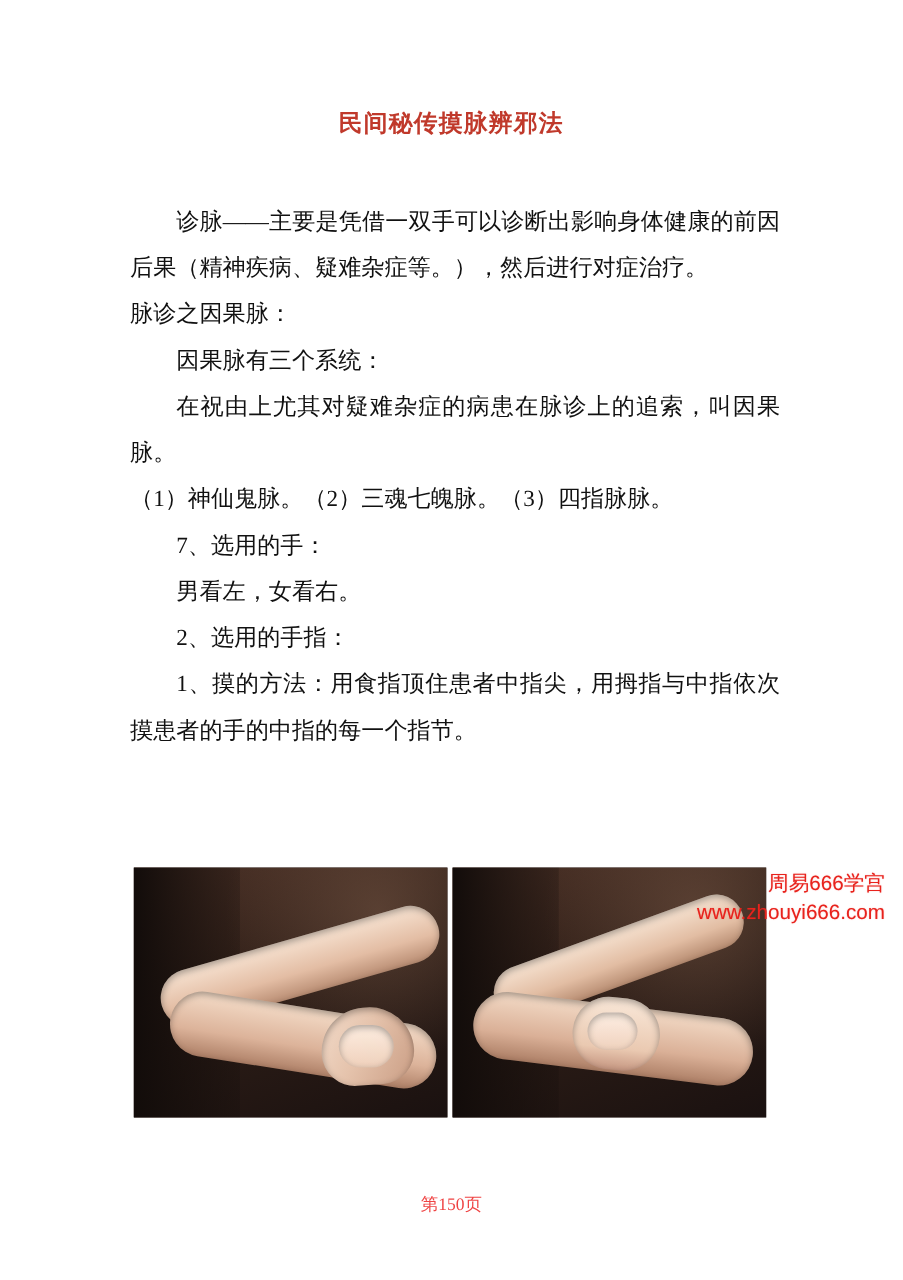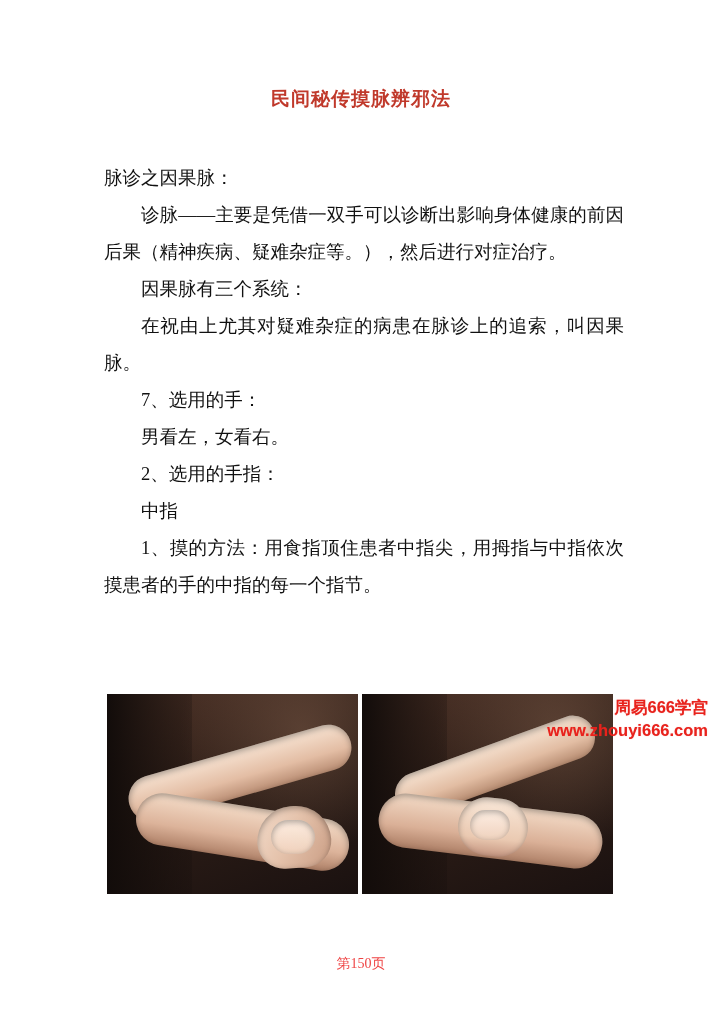--- a/index.html
+++ b/index.html
@@ -177,8 +177,8 @@
   <div class="doc-title">民间秘传摸脉辨邪法</div>
 
   <div class="body-text">
+    <p class="para">诊脉——主要是凭借一双手可以诊断出影响身体健康的前因后果（精神疾病、疑难杂症等。），然后进行对症治疗。</p>
     <p class="para noindent">脉诊之因果脉：</p>
-    <p class="para">诊脉——主要是凭借一双手可以诊断出影响身体健康的前因后果（精神疾病、疑难杂症等。），然后进行对症治疗。</p>
     <p class="para">因果脉有三个系统：</p>
     <p class="para">在祝由上尤其对疑难杂症的病患在脉诊上的追索，叫因果脉。</p>
     <p class="para">7、选用的手：</p>

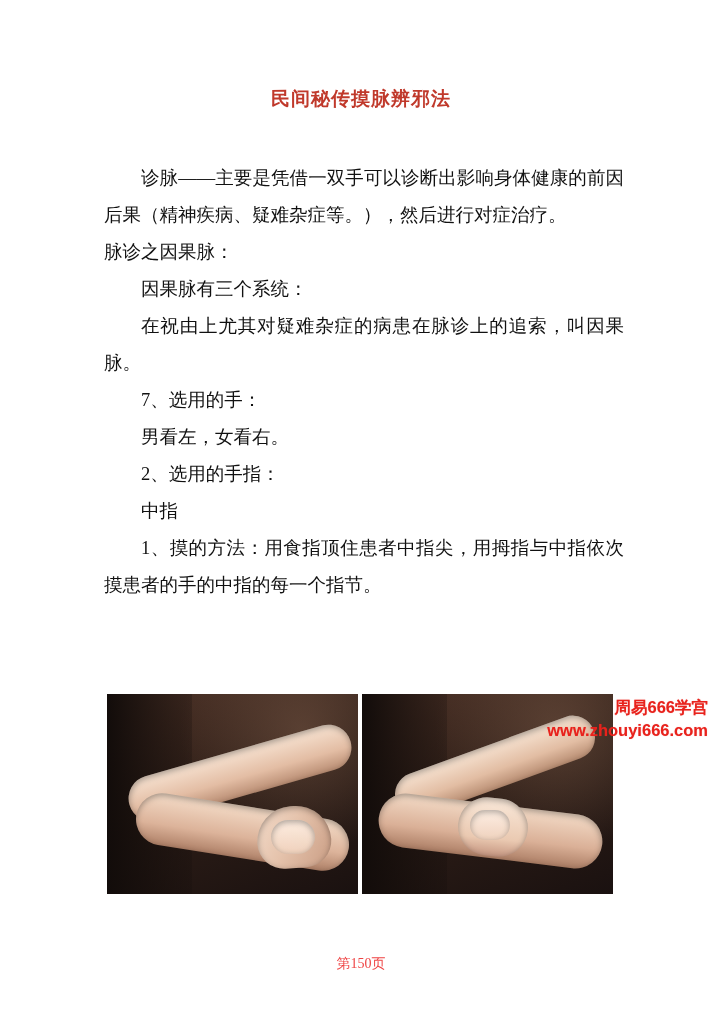--- a/index.html
+++ b/index.html
@@ -181,6 +181,7 @@
     <p class="para noindent">脉诊之因果脉：</p>
     <p class="para">因果脉有三个系统：</p>
     <p class="para">在祝由上尤其对疑难杂症的病患在脉诊上的追索，叫因果脉。</p>
+    <p class="para noindent">（1）神仙鬼脉。（2）三魂七魄脉。（3）四指脉脉。</p>
     <p class="para">7、选用的手：</p>
     <p class="para">男看左，女看右。</p>
     <p class="para">2、选用的手指：</p>

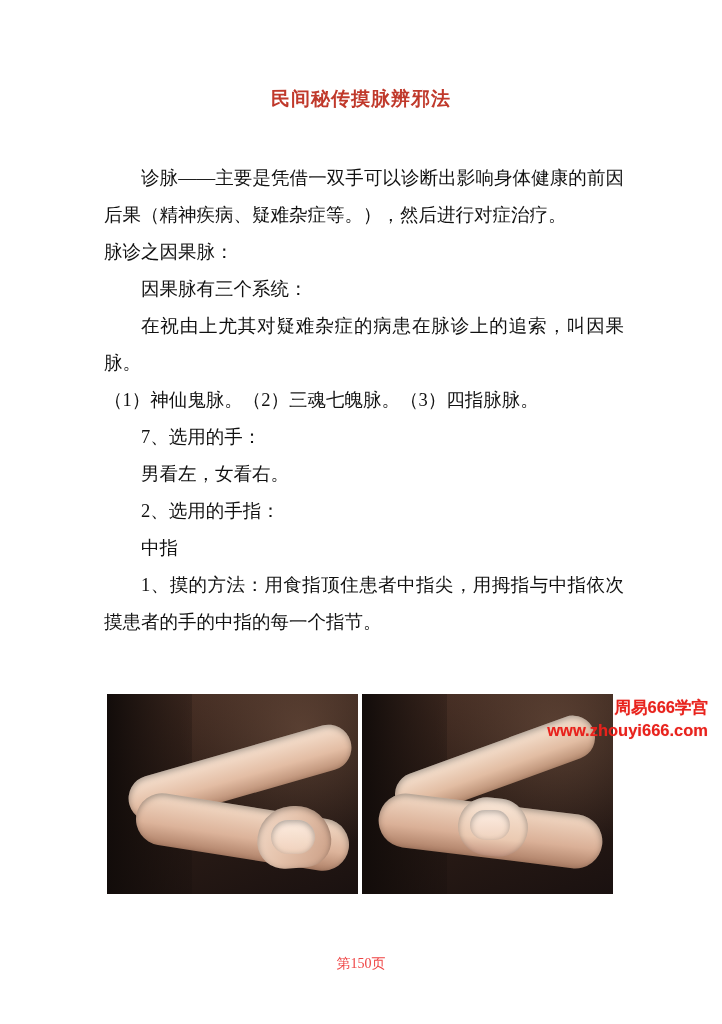--- a/index.html
+++ b/index.html
@@ -185,7 +185,6 @@
     <p class="para">7、选用的手：</p>
     <p class="para">男看左，女看右。</p>
     <p class="para">2、选用的手指：</p>
-    <p class="para">中指</p>
     <p class="para">1、摸的方法：用食指顶住患者中指尖，用拇指与中指依次摸患者的手的中指的每一个指节。</p>
   </div>
 

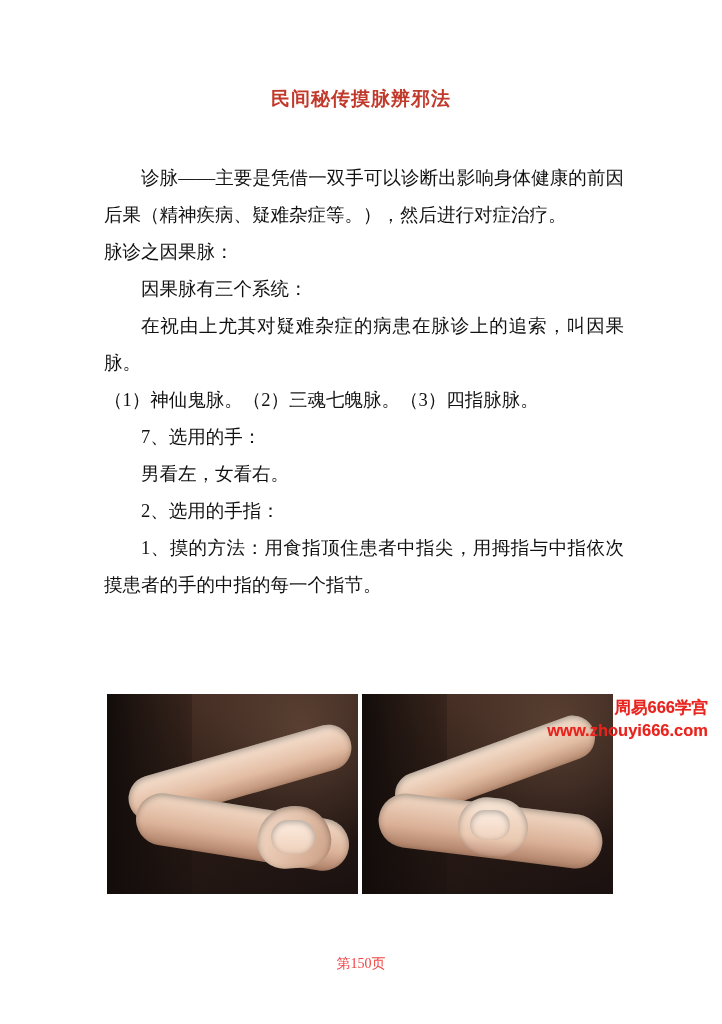--- a/index.html
+++ b/index.html
@@ -158,7 +158,7 @@
     bottom: 10px;
     text-align: right;
     color: #e8221c;
-    font-weight: bold;
+    font-weight: normal;
     font-size: 16.5px;
     line-height: 23px;
     font-family: "Liberation Sans", sans-serif;

